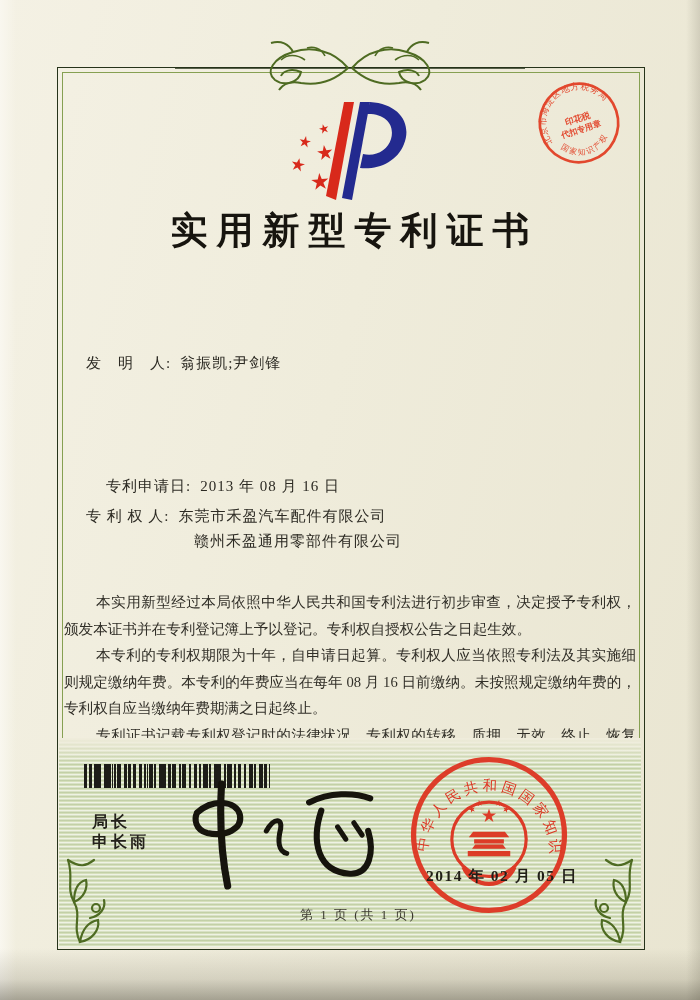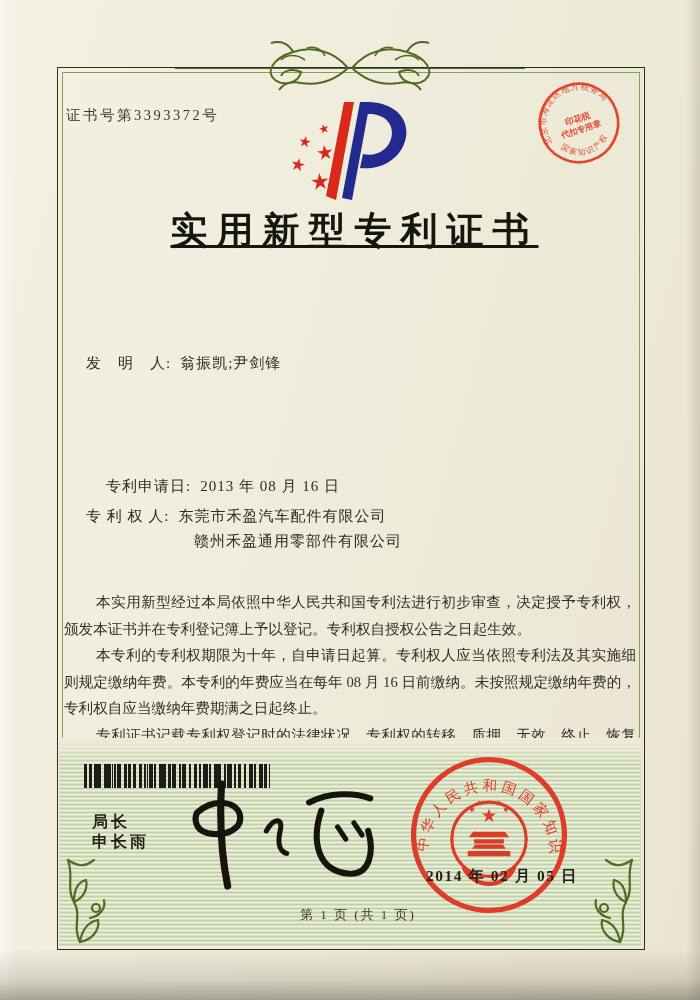--- a/index.html
+++ b/index.html
@@ -93,7 +93,6 @@
     <use href="#flhalf" transform="translate(350,0) scale(-1,1)"></use>
   </svg>
 
-  <div class="cert-no">证书号第3393372号</div>
 
   <svg class="logo" viewBox="0 0 132 110">
     <defs>

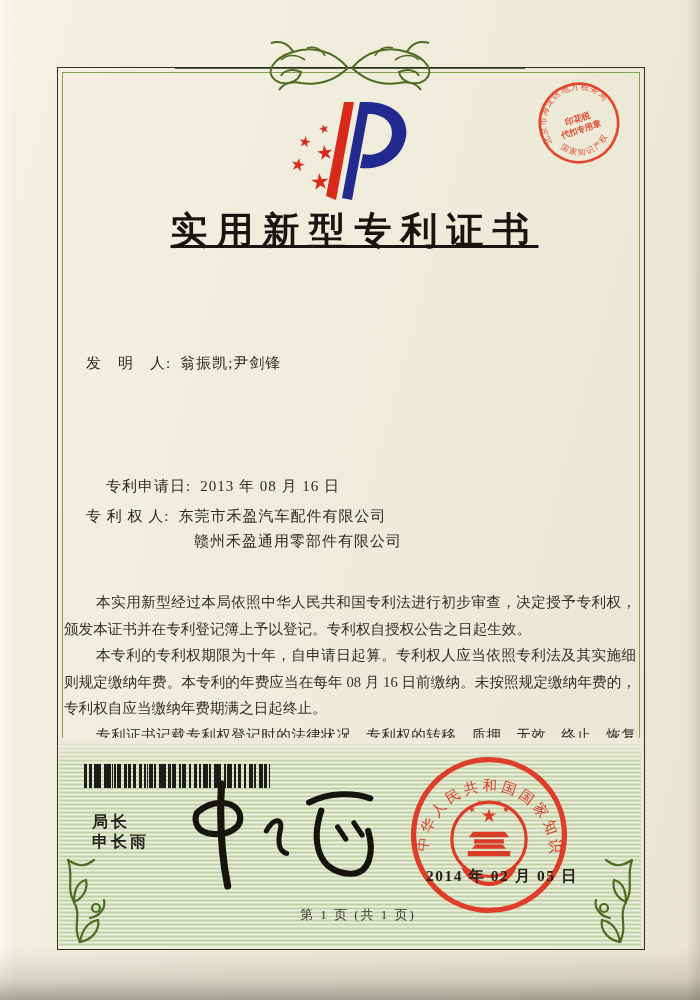--- a/index.html
+++ b/index.html
@@ -30,7 +30,7 @@
     transform:rotate(-18deg);opacity:.92;}
 
   .title{position:absolute;top:206px;left:0;width:100%;margin:0;text-align:center;
-    font-size:37px;font-weight:700;letter-spacing:9px;text-indent:9px;color:#17150f;text-decoration:underline;}
+    font-size:37px;font-weight:700;letter-spacing:9px;text-indent:9px;color:#17150f;}
 
   .row{position:absolute;left:86px;font-size:15px;letter-spacing:1px;color:#2c2a23;white-space:nowrap;}
   .row .v{margin-left:9px;}

